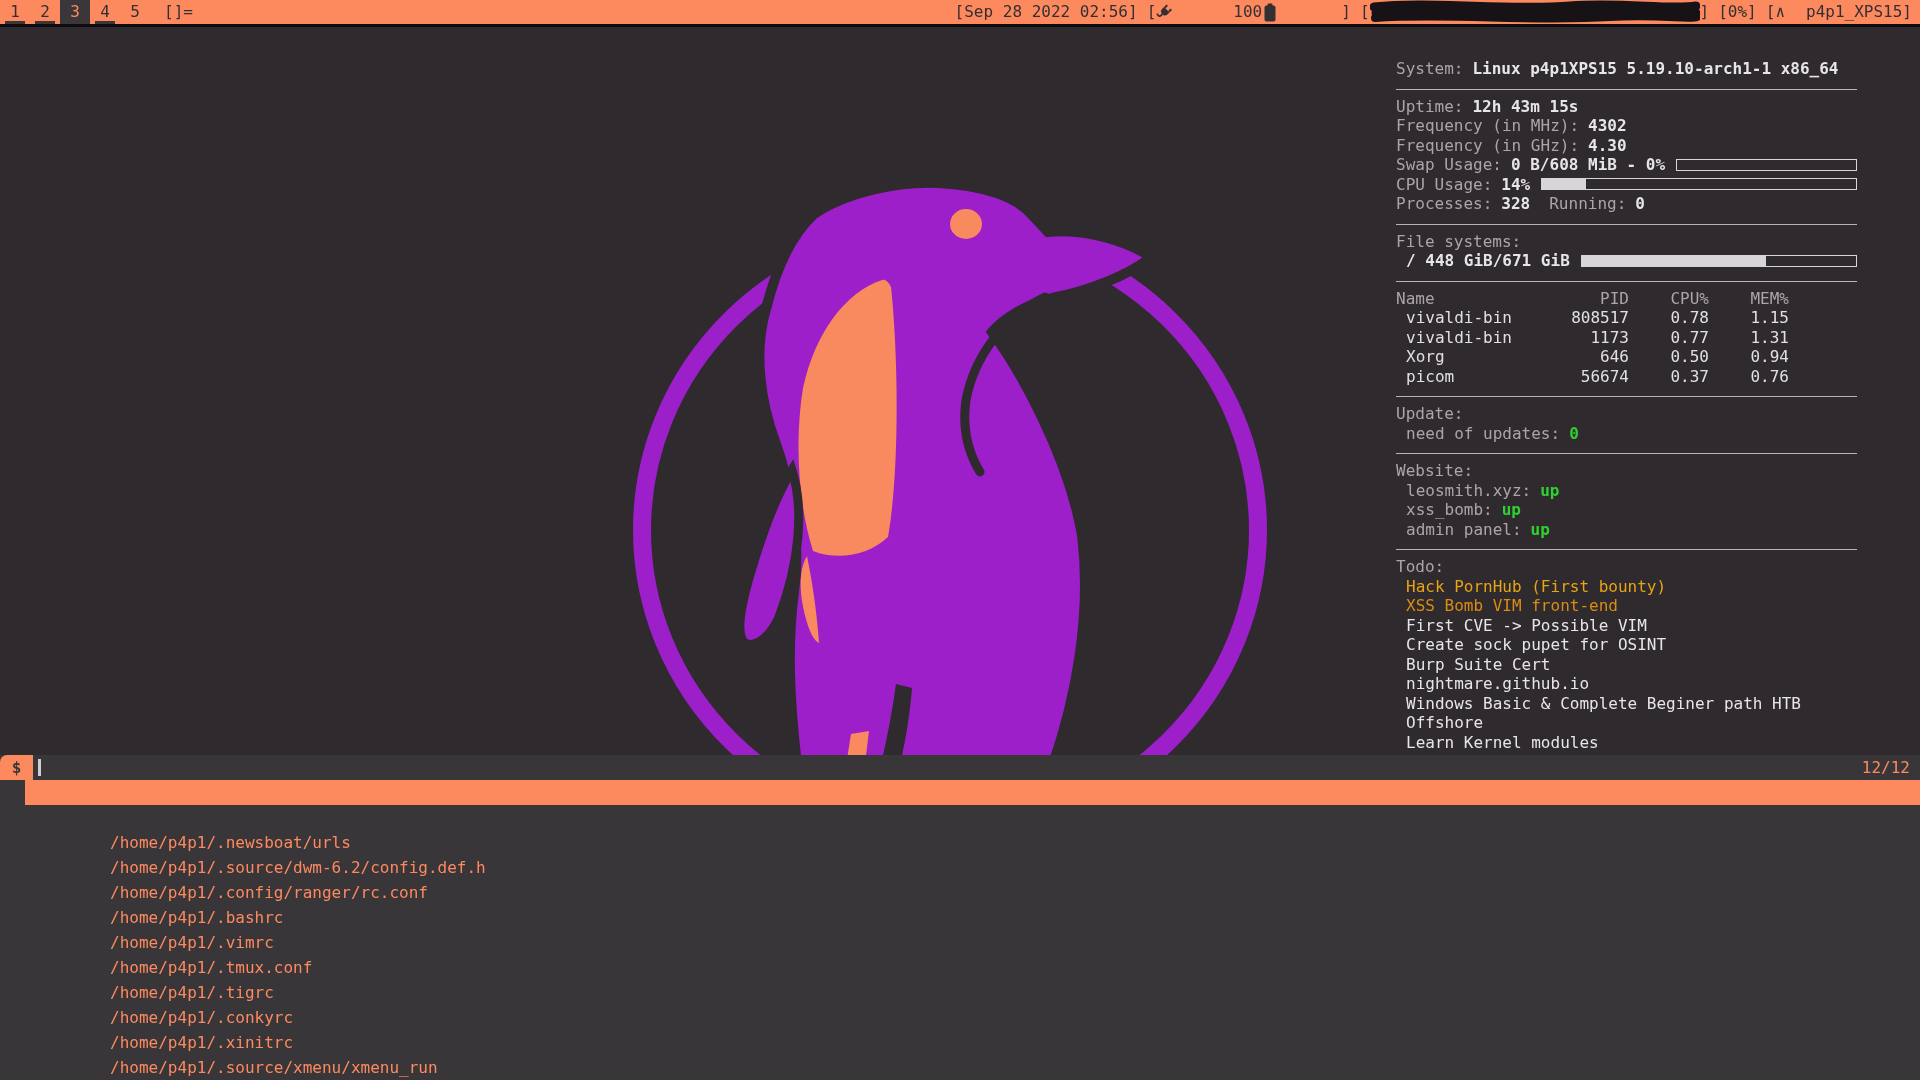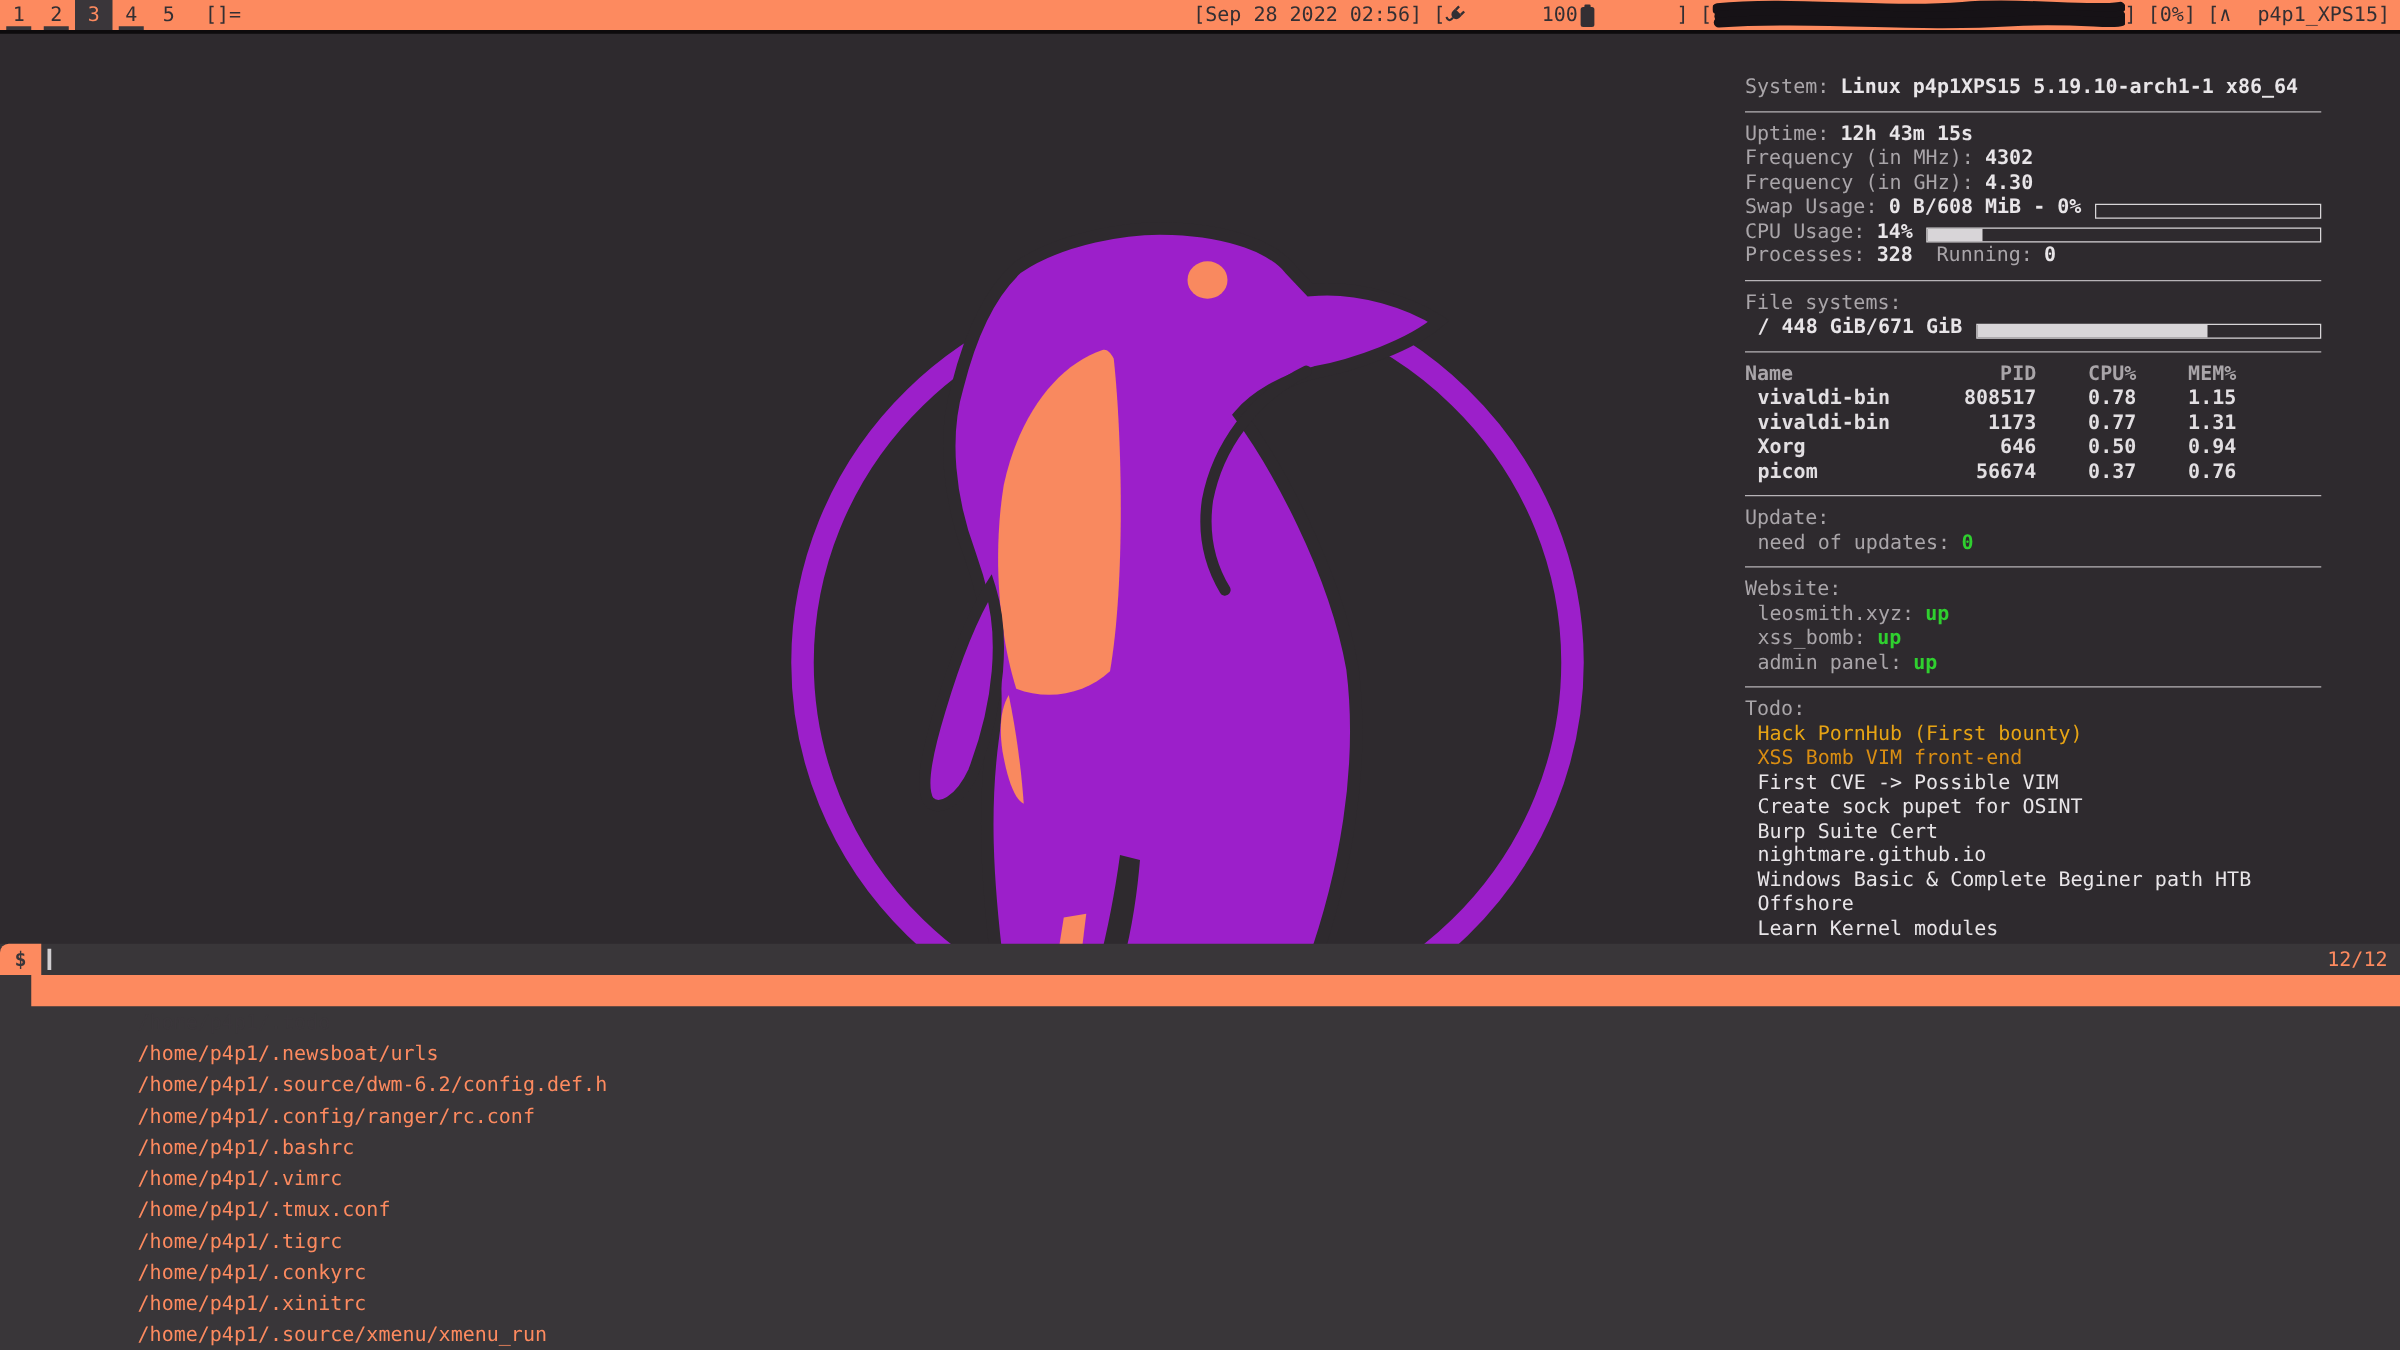--- a/index.html
+++ b/index.html
@@ -36,7 +36,7 @@
     position:absolute;left:1396px;top:59px;width:461px;z-index:5;
     color:#a9a5a9;font-size:16px;
   }
-  .cline{line-height:19.5px;white-space:pre;display:flex;align-items:flex-end;}
+  .cline{line-height:19.5px;white-space:pre;display:flex;align-items:center;}
   .cline .lbl{margin-right:9px;}
   .cline .val{color:#e8e5e8;font-weight:bold;}
   .cline .green{color:#2fd02f;font-weight:bold;}

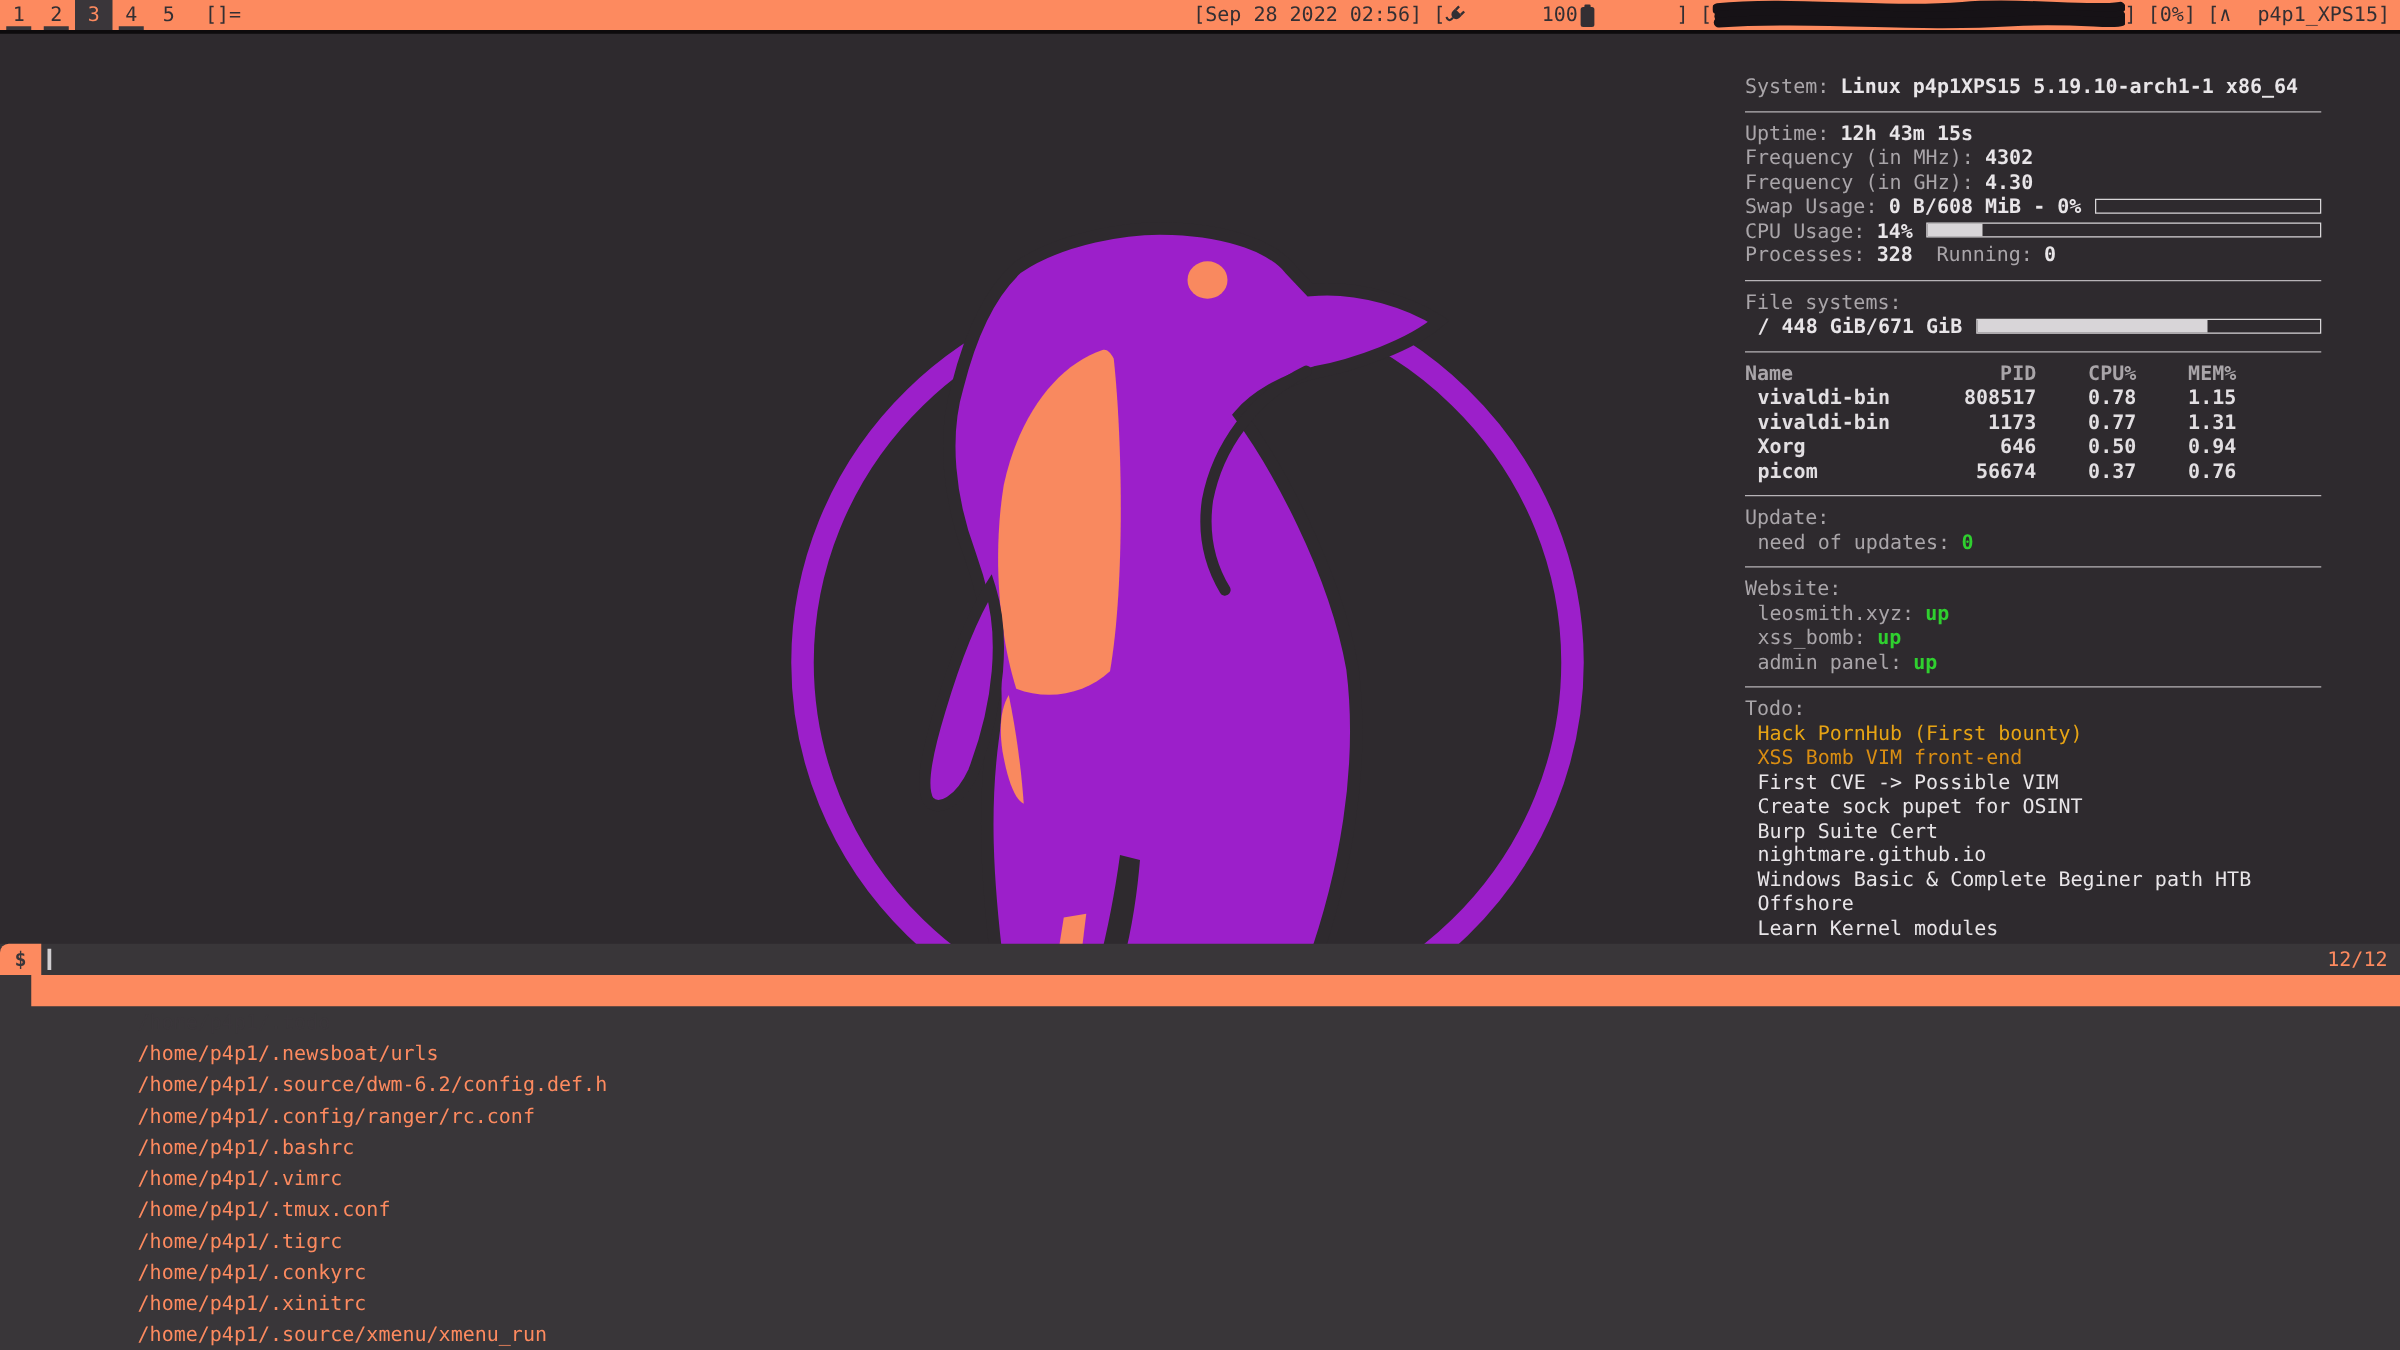--- a/index.html
+++ b/index.html
@@ -45,7 +45,7 @@
   .bar{flex:1;height:10px;border:1px solid #d8d5d8;margin-left:11px;background:transparent;}
   .bar-fill{height:100%;background:#d8d5d8;}
   .spacer20{display:inline-block;width:19px;}
-  .ptable{padding-right:68px;font-weight:bold;}
+  .ptable{padding-right:68px;}
   .prow{display:grid;grid-template-columns:1fr 110px 80px 80px;line-height:19.5px;white-space:pre;}
   .prow span:nth-child(n+2){text-align:right;}
   .prow.phead{color:#a9a5a9;}

